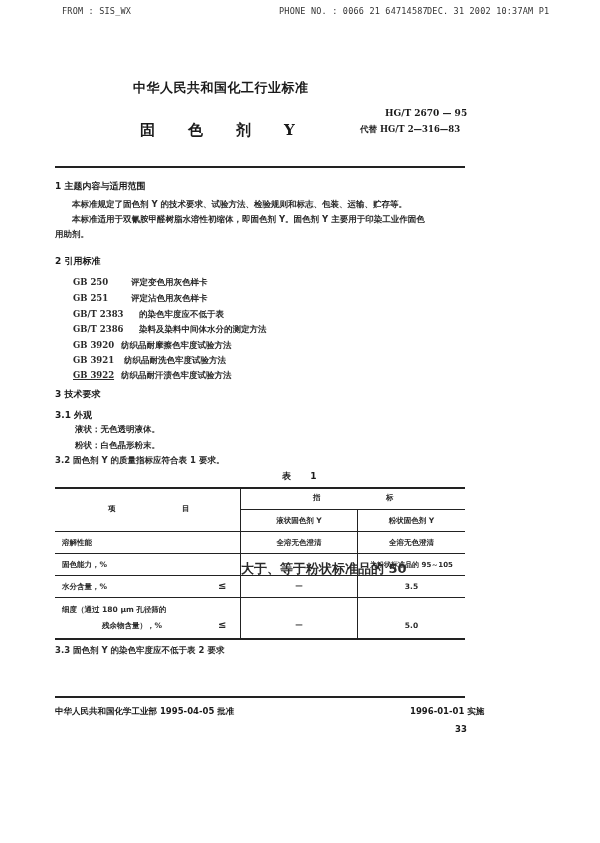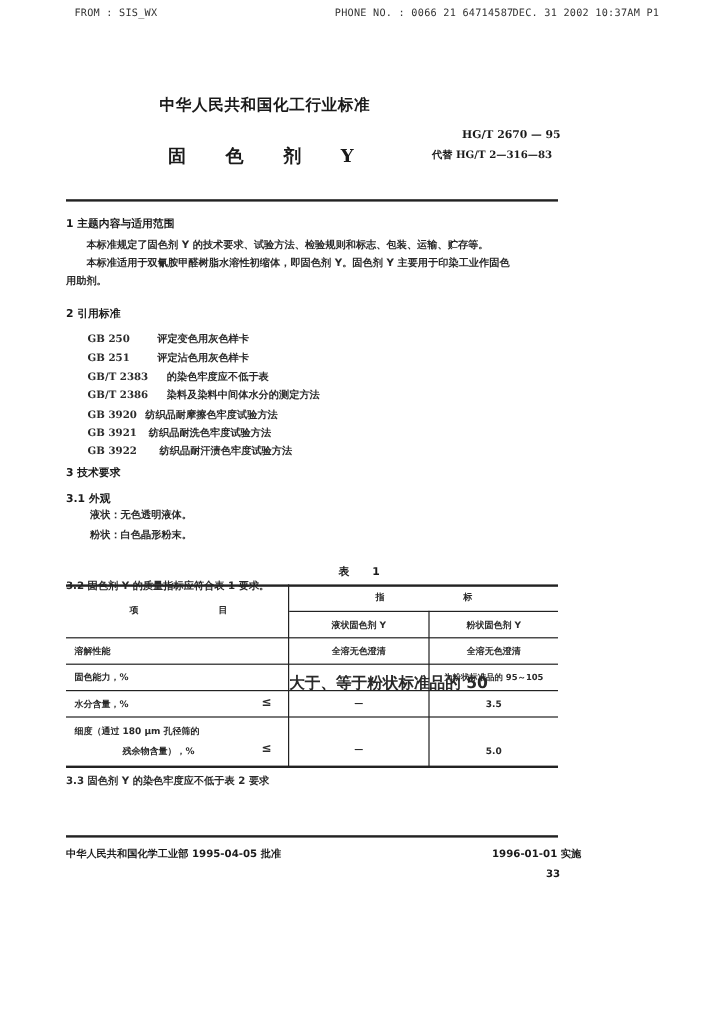--- a/index.html
+++ b/index.html
@@ -53,7 +53,7 @@
 <div class="abs p" style="left:73px; top:324px;"><span class="ref-code" style="width:66px;">GB/T 2386</span><span>染料及染料中间体水分的测定方法</span></div>
 <div class="abs p" style="left:73px; top:340px;"><span class="ref-code" style="width:48px;">GB 3920</span><span>纺织品耐摩擦色牢度试验方法</span></div>
 <div class="abs p" style="left:73px; top:355px;"><span class="ref-code" style="width:51px;">GB 3921</span><span>纺织品耐洗色牢度试验方法</span></div>
-<div class="abs p" style="left:73px; top:370px;"><span class="ref-code" style="width:60px;">GB 3922</span><span>纺织品耐汗渍色牢度试验方法</span></div>
+<div class="abs p" style="left:73px; top:370px;"><span class="ref-code" style="width:48px;text-decoration:underline;">GB 3922</span><span>纺织品耐汗渍色牢度试验方法</span></div>
 
 <div class="abs h1" style="left:55px; top:388px;">3  技术要求</div>
 <div class="abs h1" style="left:55px; top:409px;">3.1  外观</div>

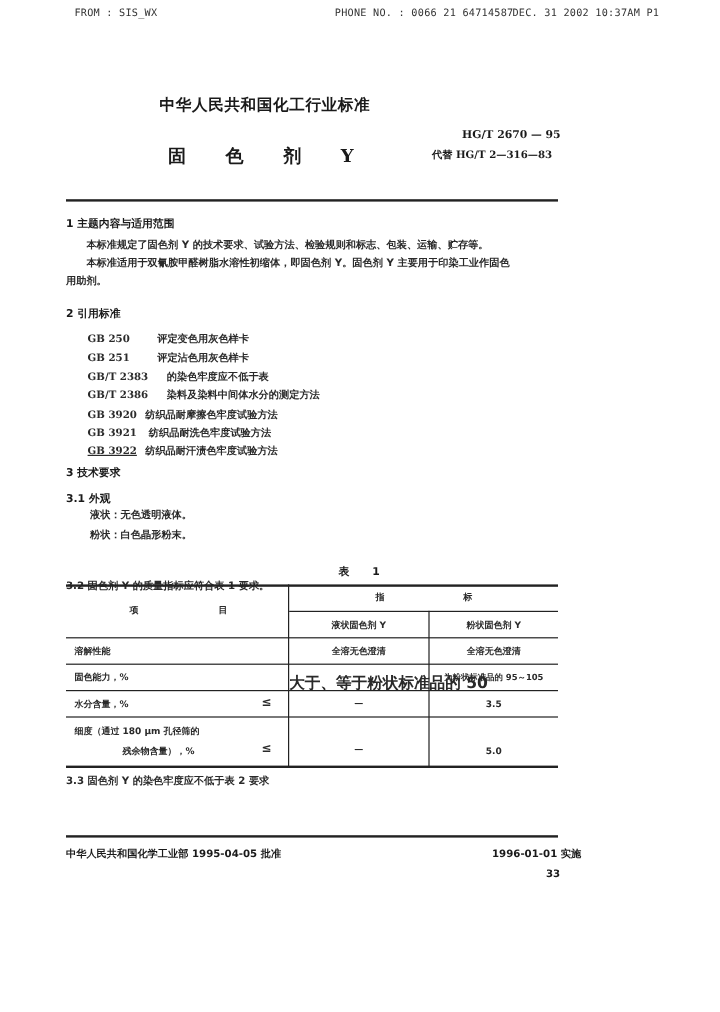--- a/index.html
+++ b/index.html
@@ -59,7 +59,7 @@
 <div class="abs h1" style="left:55px; top:409px;">3.1  外观</div>
 <div class="abs p" style="left:75px; top:424px;">液状：无色透明液体。</div>
 <div class="abs p" style="left:75px; top:440px;">粉状：白色晶形粉末。</div>
-<div class="abs p" style="left:55px; top:455px;margin-top:28px;">3.2  固色剂 Y 的质量指标应符合表 1 要求。</div>
+<div class="abs p" style="left:55px; top:455px;">3.2  固色剂 Y 的质量指标应符合表 1 要求。</div>
 
 <div class="abs tbl-cap">表 1</div>
 

